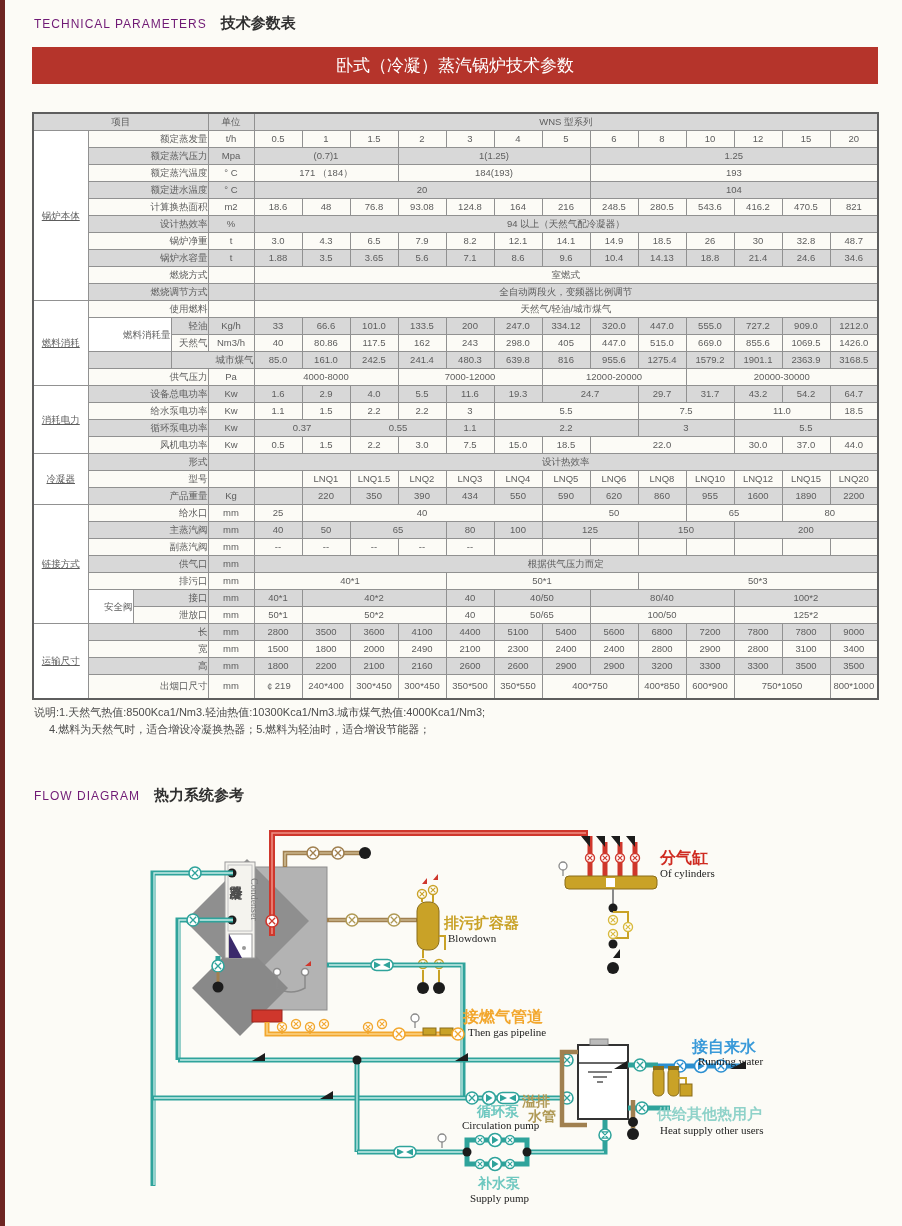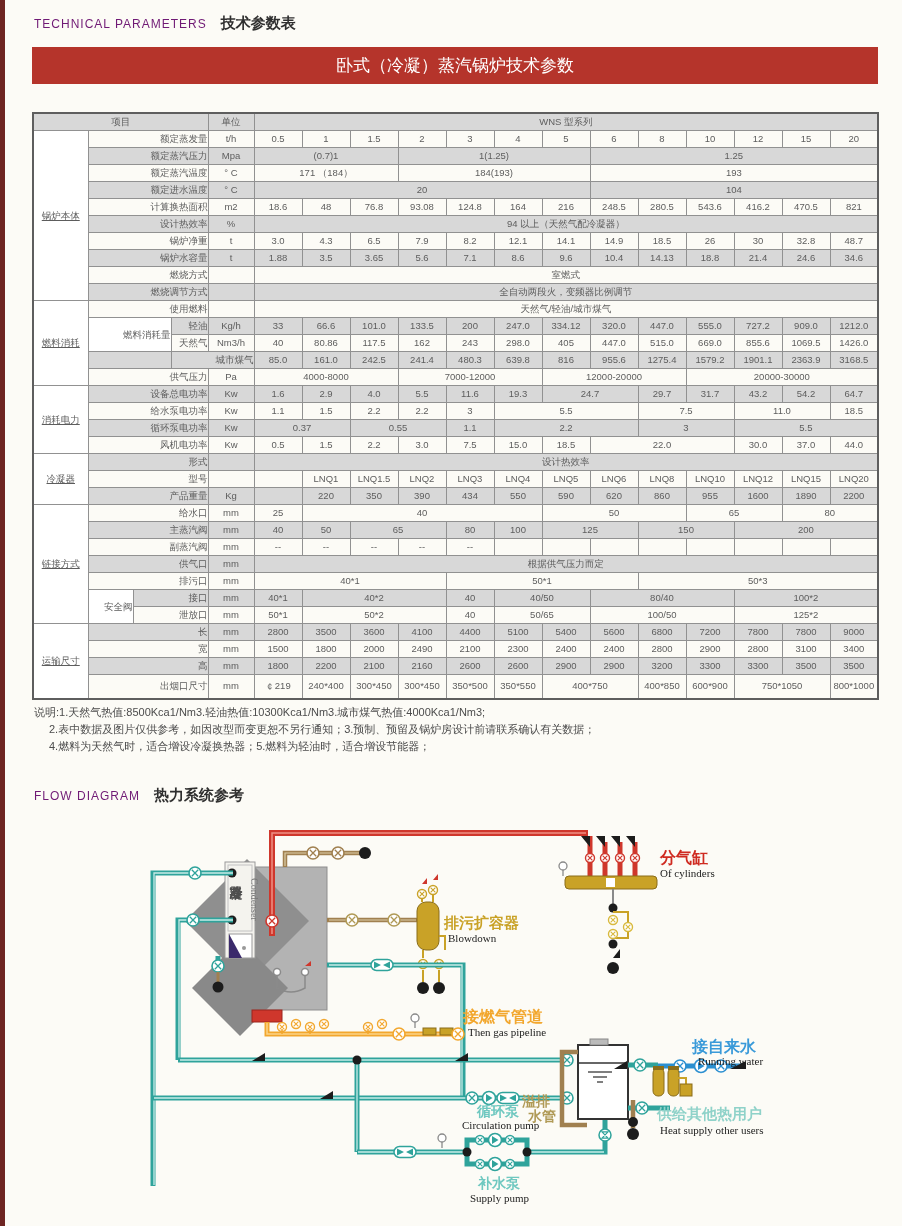--- a/index.html
+++ b/index.html
@@ -481,7 +481,6 @@
 
   <div class="notes">
     <div class="n1">说明:1.天然气热值:8500Kca1/Nm3.轻油热值:10300Kca1/Nm3.城市煤气热值:4000Kca1/Nm3;</div>
-    <div class="n2">2.表中数据及图片仅供参考，如因改型而变更恕不另行通知；3.预制、预留及锅炉房设计前请联系确认有关数据；</div>
     <div class="n3">4.燃料为天然气时，适合增设冷凝换热器；5.燃料为轻油时，适合增设节能器；</div>
   </div>
 

